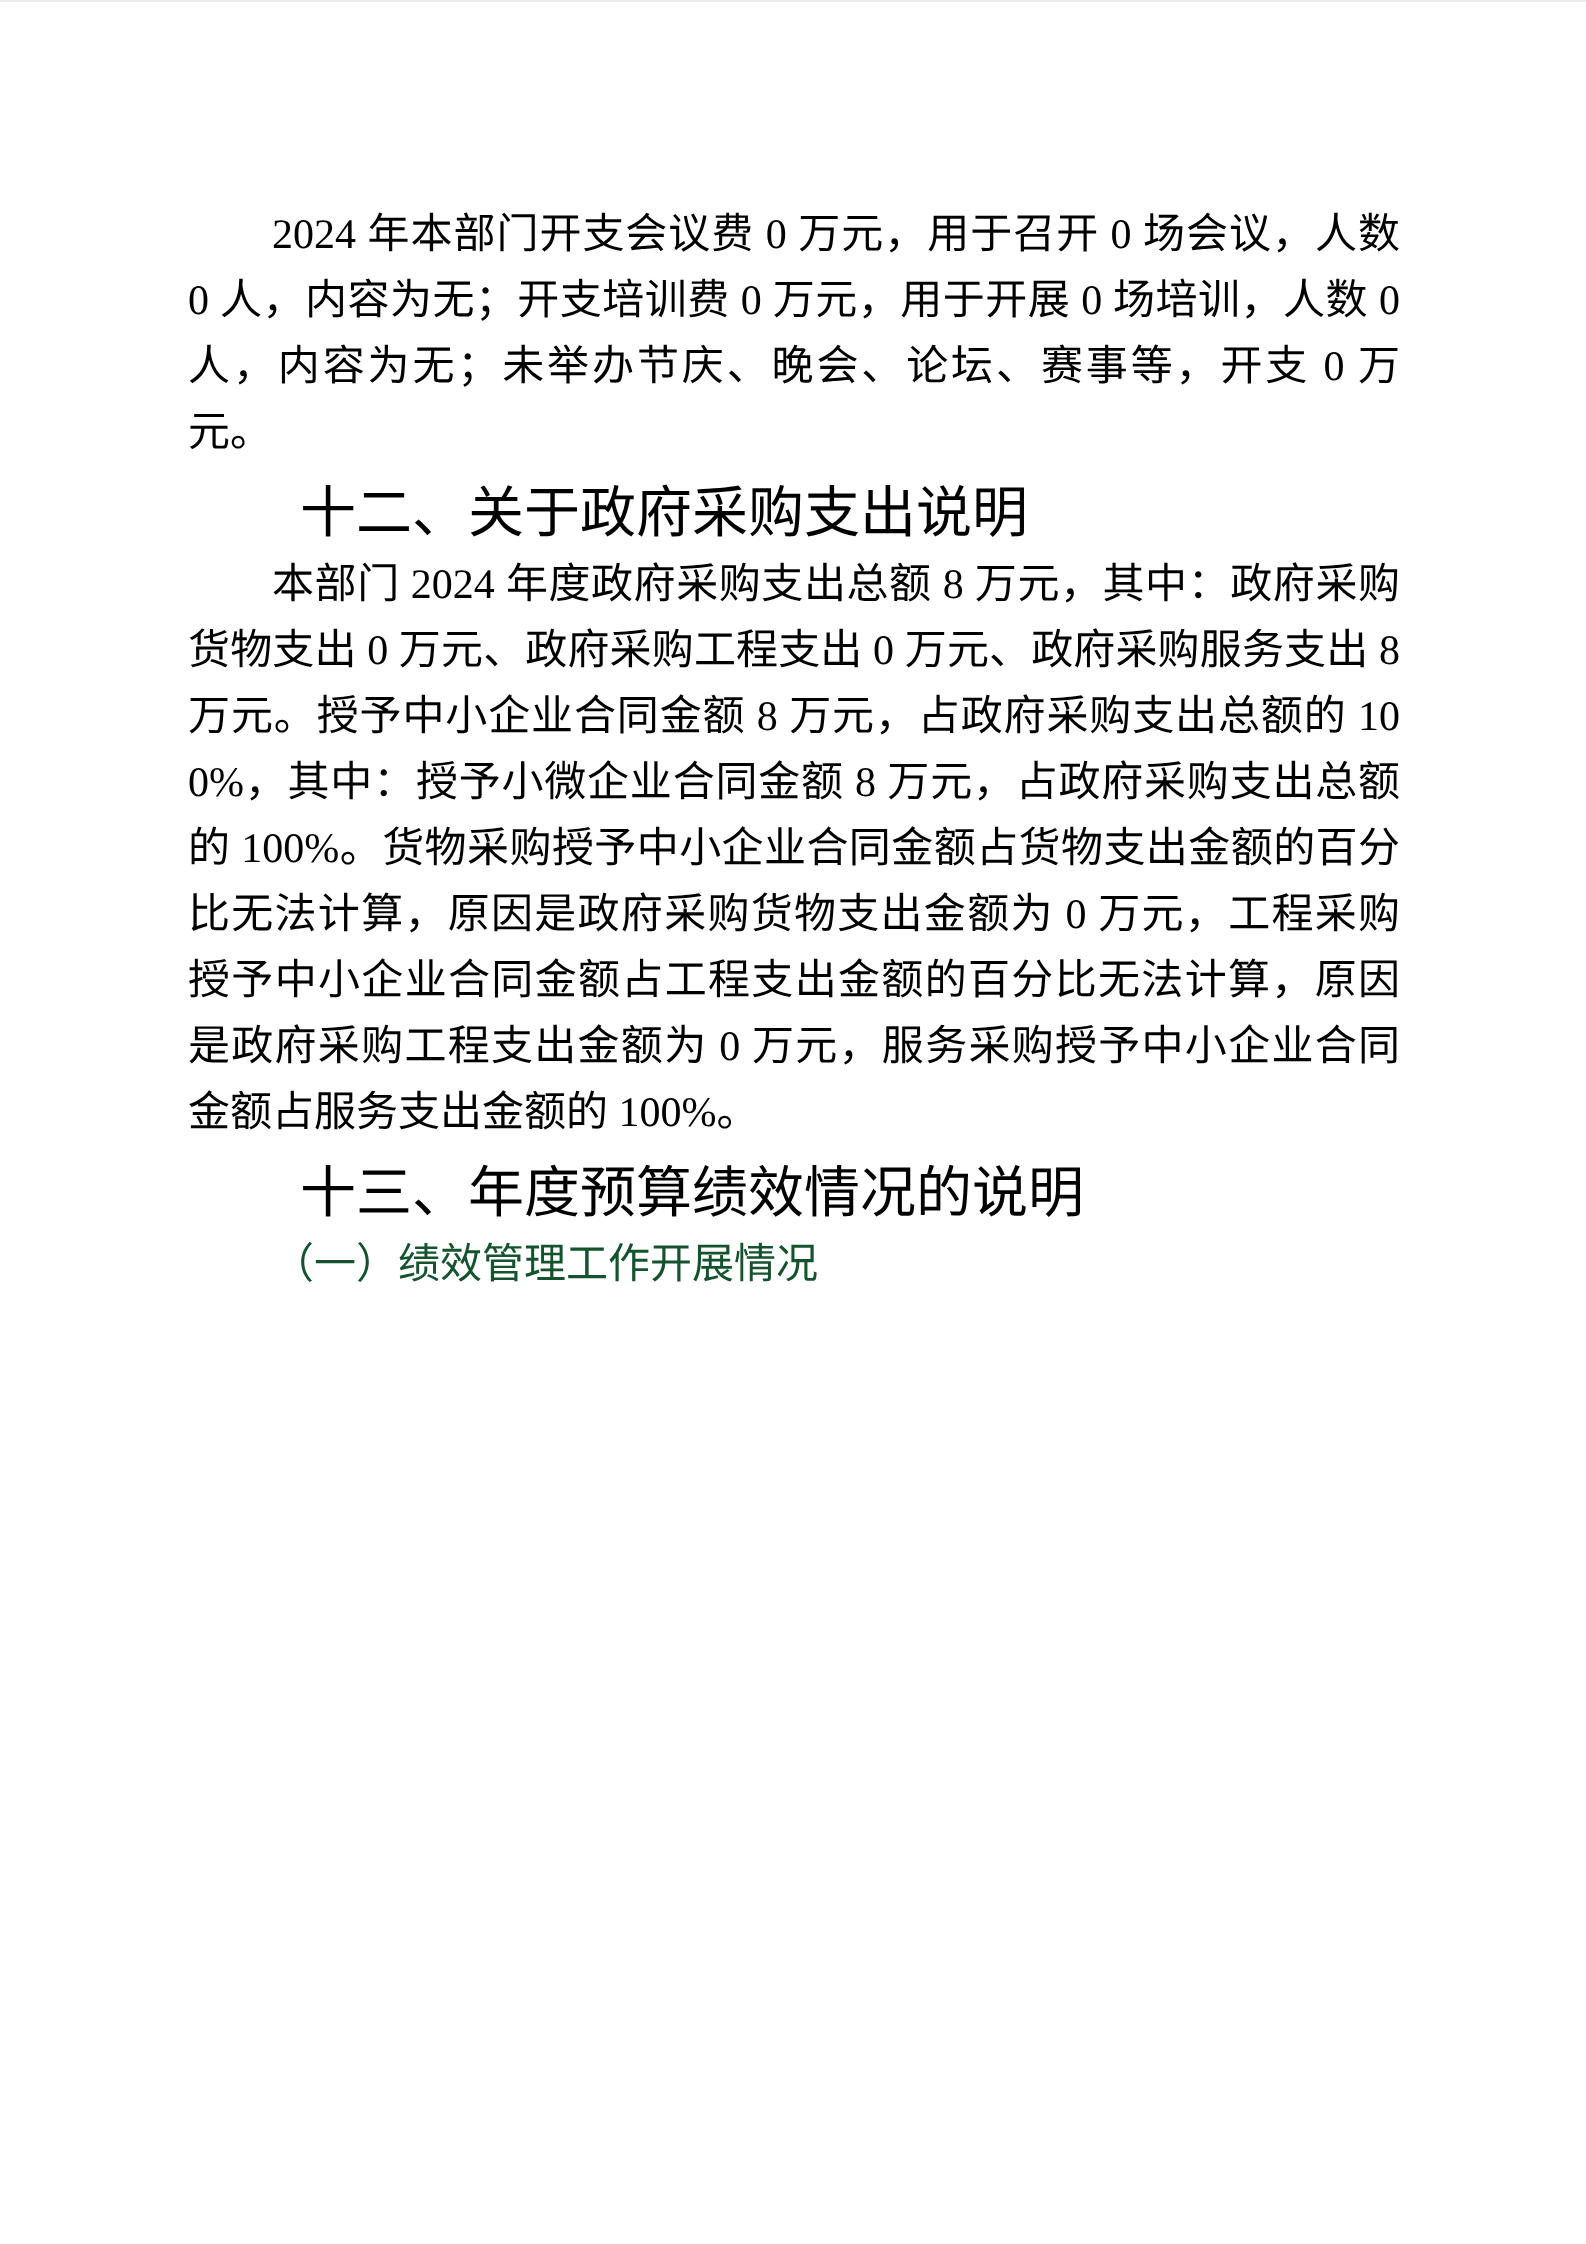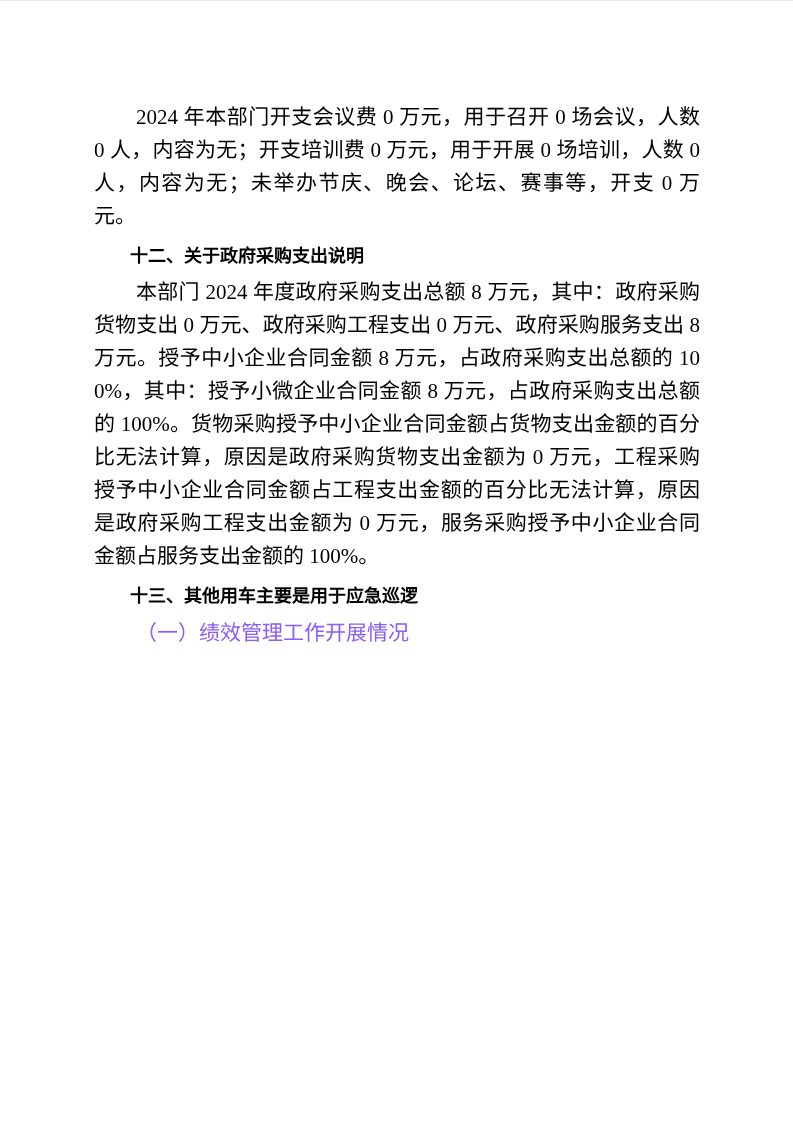--- a/index.html
+++ b/index.html
@@ -31,8 +31,8 @@
   }
   .heading {
     font-family: "Liberation Sans", "DejaVu Sans", sans-serif;
-    font-weight: bold;
-    font-size: 18px;
+    font-weight: normal;
+    font-size: 28px;
     line-height: 33px;
     color: #000000;
     text-indent: 2em;

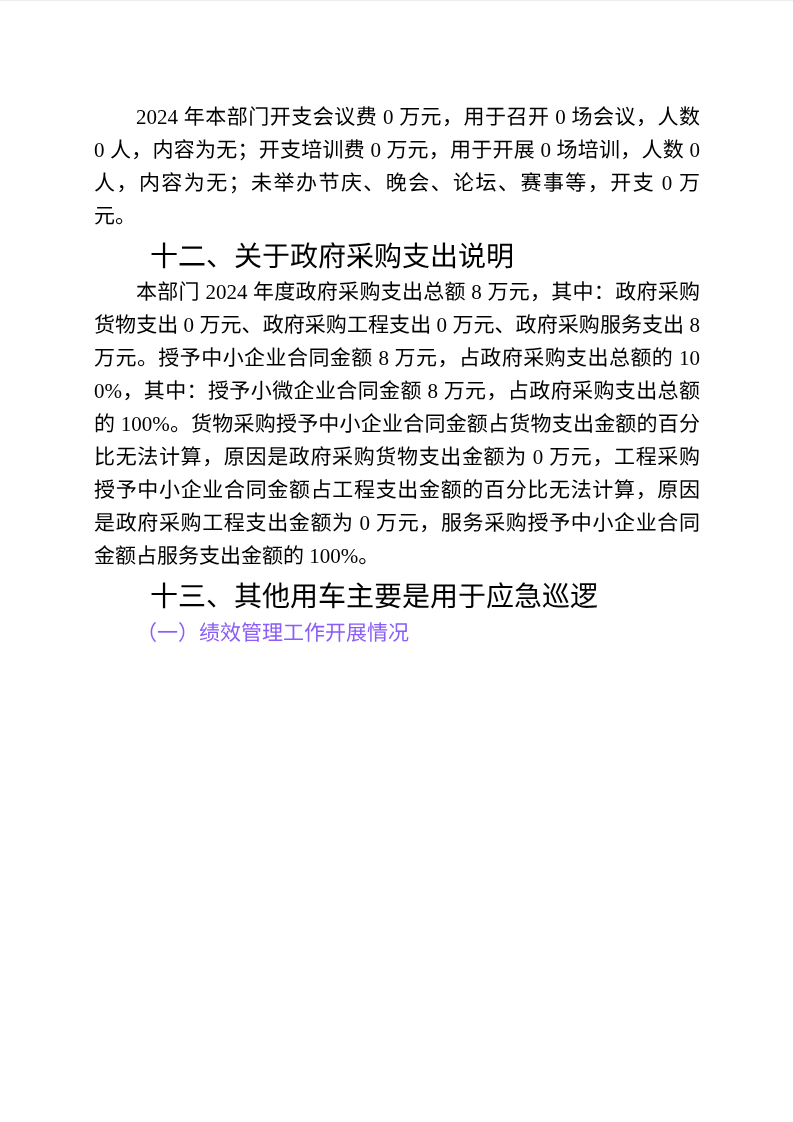--- a/index.html
+++ b/index.html
@@ -59,7 +59,7 @@
 
   <p class="para">本部门 2024 年度政府采购支出总额 8 万元，其中：政府采购货物支出 0 万元、政府采购工程支出 0 万元、政府采购服务支出 8 万元。授予中小企业合同金额 8 万元，占政府采购支出总额的 100%，其中：授予小微企业合同金额 8 万元，占政府采购支出总额的 100%。货物采购授予中小企业合同金额占货物支出金额的百分比无法计算，原因是政府采购货物支出金额为 0 万元，工程采购授予中小企业合同金额占工程支出金额的百分比无法计算，原因是政府采购工程支出金额为 0 万元，服务采购授予中小企业合同金额占服务支出金额的 100%。</p>
 
-  <h2 class="heading">十三、其他用车主要是用于应急巡逻</h2>
+  <h2 class="heading">十三、年度预算绩效情况的说明</h2>
 
 
 

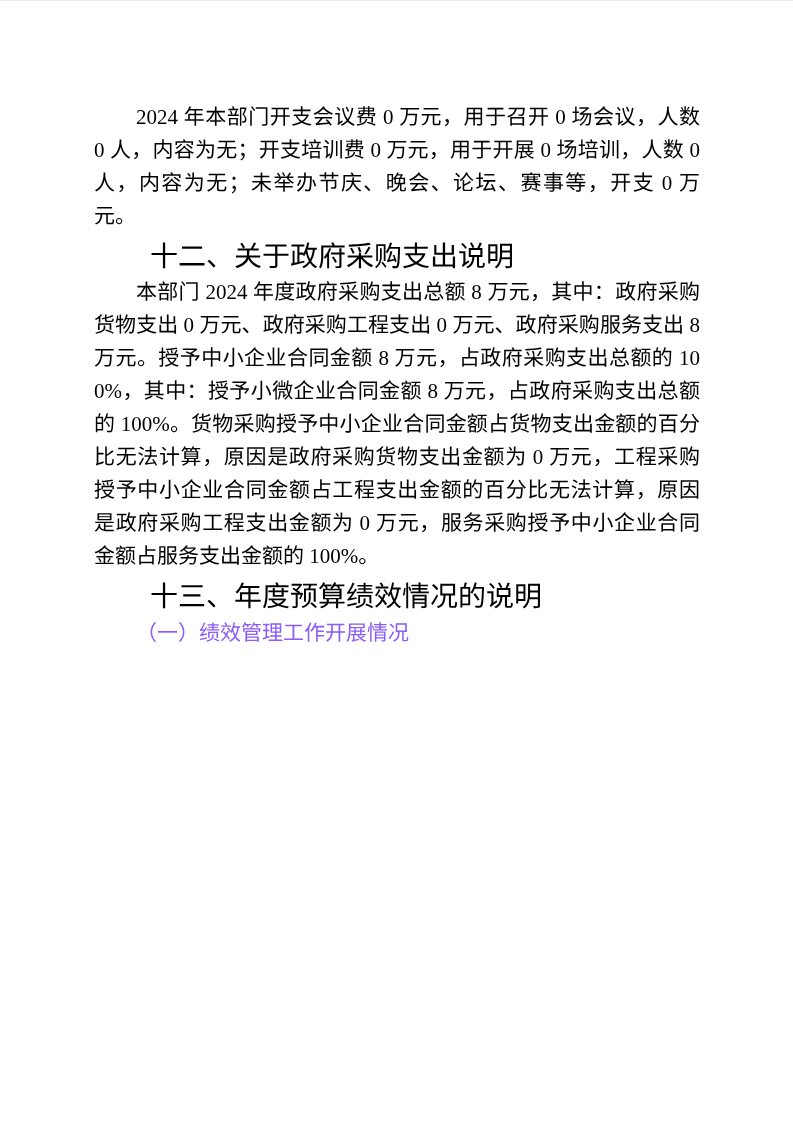--- a/index.html
+++ b/index.html
@@ -43,7 +43,7 @@
     font-weight: normal;
     font-size: 21px;
     line-height: 33px;
-    color: #8b5cf6;
+    color: #14532d;
     text-indent: 2em;
     margin: 2px 0 2px 0;
   }

